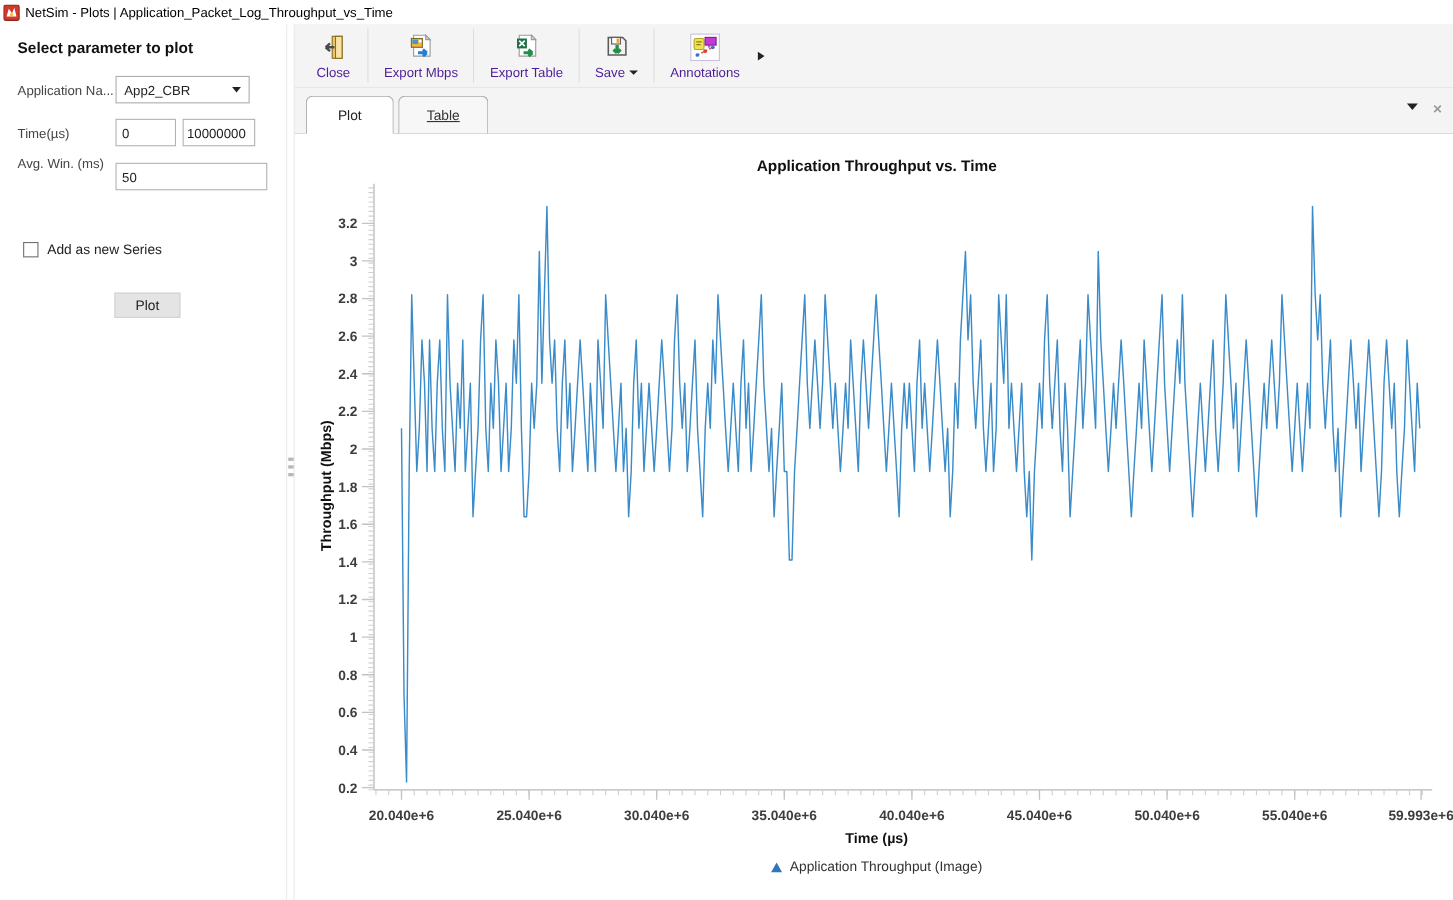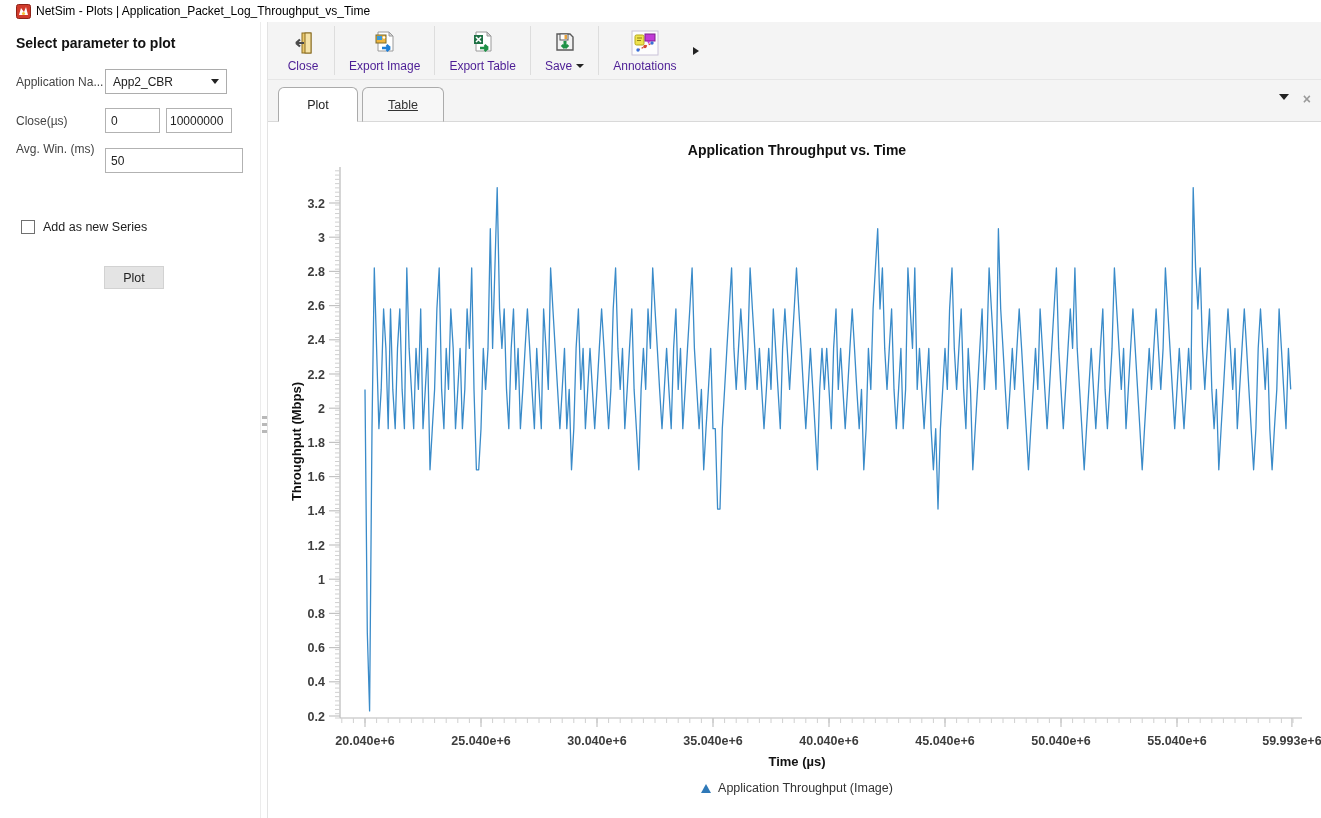--- a/index.html
+++ b/index.html
@@ -14,7 +14,7 @@
 
   
   .titlebar { position:absolute; left:0; top:0; width:100%; height:22px; background:#fff;
-    display:flex; align-items:center; padding-left:16px; }
+    display:flex; align-items:center; padding-left:3px; }
   .titlebar .apptitle { font-size:12px; color:#000; margin-left:5px; }
 
   

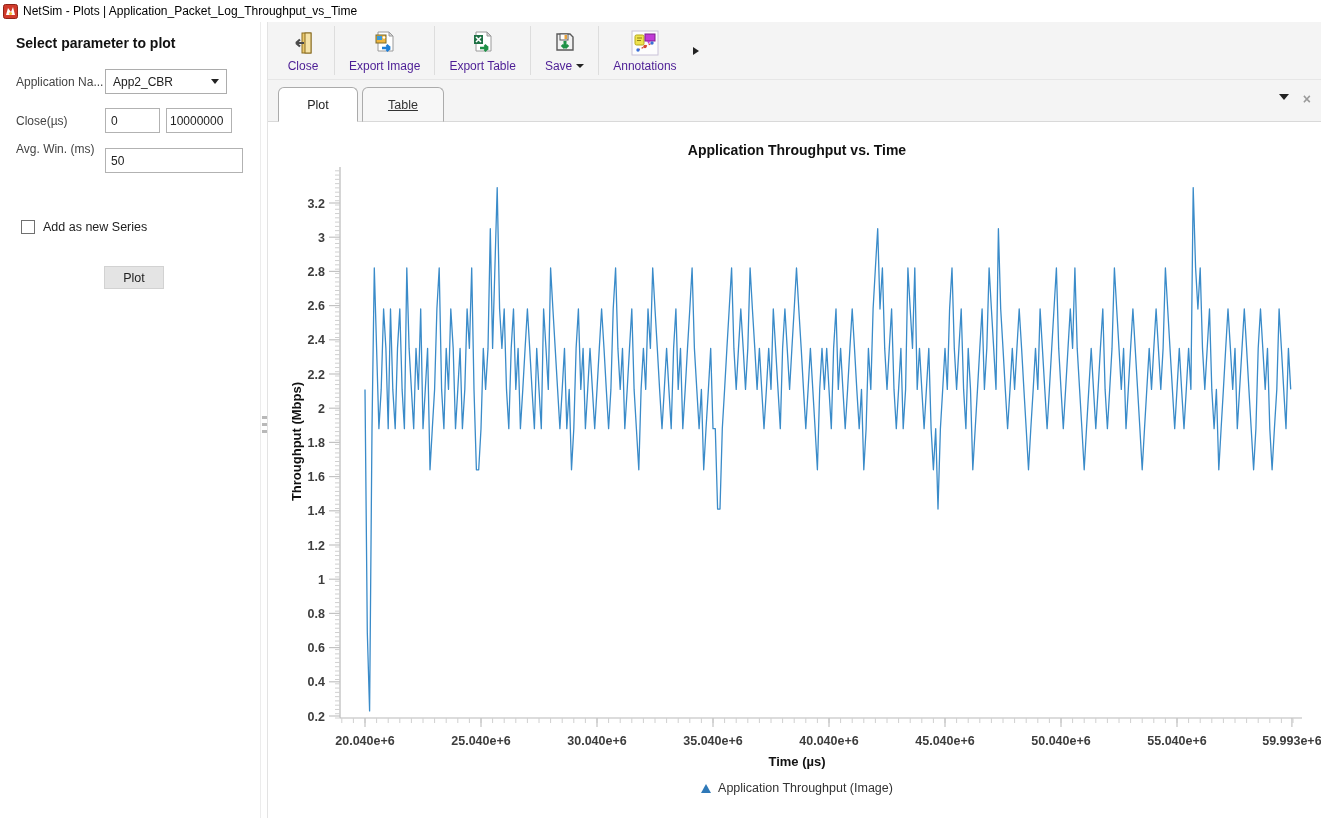--- a/index.html
+++ b/index.html
@@ -146,7 +146,7 @@
           <circle cx="12" cy="7.5" r="1.3" fill="#fff"></circle>
           <path d="M10 18 h8 M18 18 l-3.5 -3 M18 18 l-3.5 3" stroke="#1f7fd6" stroke-width="2.6" fill="none"></path>
         </svg>
-        <span class="lbl">Export Image</span>
+        <span class="lbl">Export Mbps</span>
       </div>
       <div class="tsep"></div>
       <div class="tbtn">

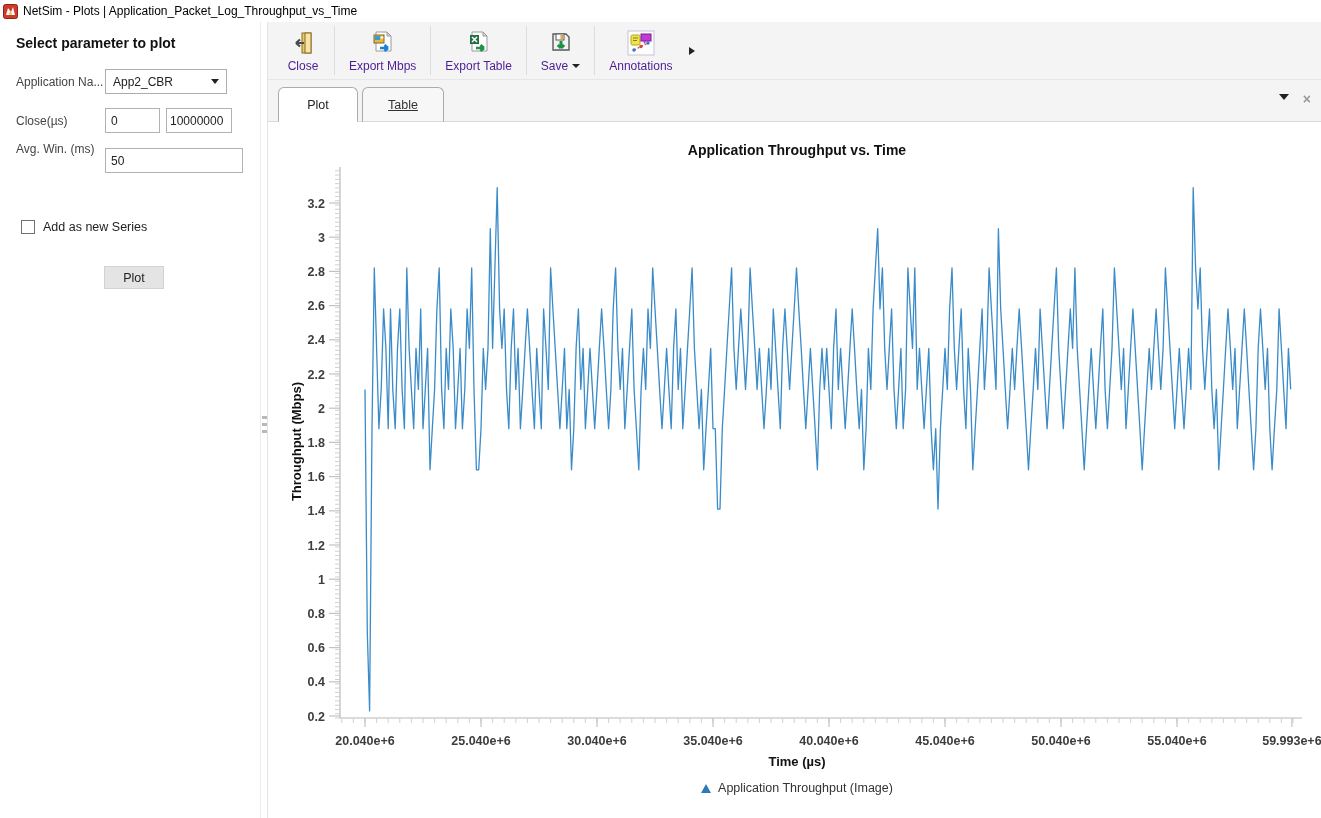--- a/index.html
+++ b/index.html
@@ -102,7 +102,7 @@
       <span class="caret"></span>
     </div>
 
-    <div class="sb-label" style="left:16px; top:92px;">Close(µs)</div>
+    <div class="sb-label" style="left:16px; top:92px;">Time(µs)</div>
     <input class="tb-input" style="left: 105px; top: 86px; width: 55px;" value="0">
     <input class="tb-input" style="left: 166px; top: 86px; width: 66px; padding: 0px 3px;" value="10000000">
 

